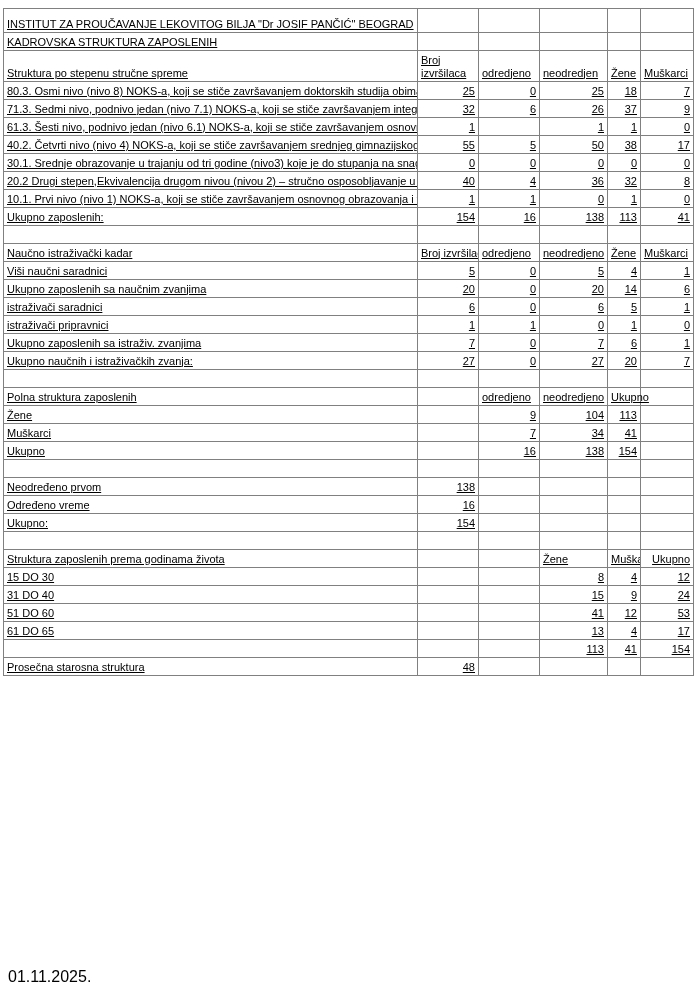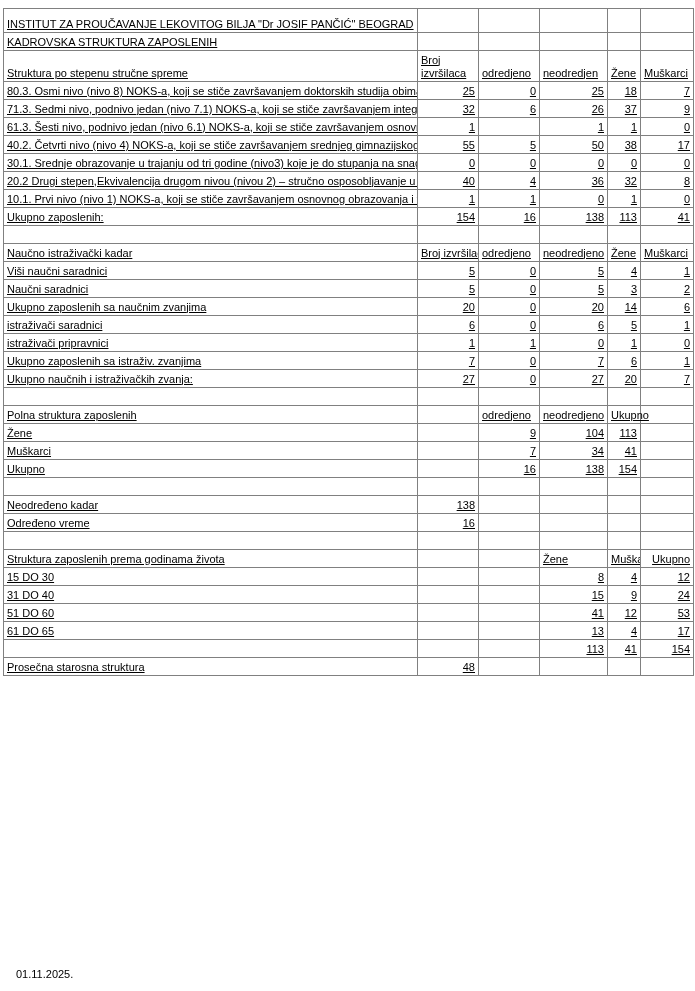--- a/index.html
+++ b/index.html
@@ -191,14 +191,6 @@
         <td class="num">1</td>
       </tr>
       <tr>
-        <td class="lbl">Naučni saradnici</td>
-        <td class="num">5</td>
-        <td class="num">0</td>
-        <td class="num">5</td>
-        <td class="num">3</td>
-        <td class="num">2</td>
-      </tr>
-      <tr>
         <td class="lbl">Ukupno zaposlenih sa naučnim  zvanjima</td>
         <td class="num">20</td>
         <td class="num">0</td>

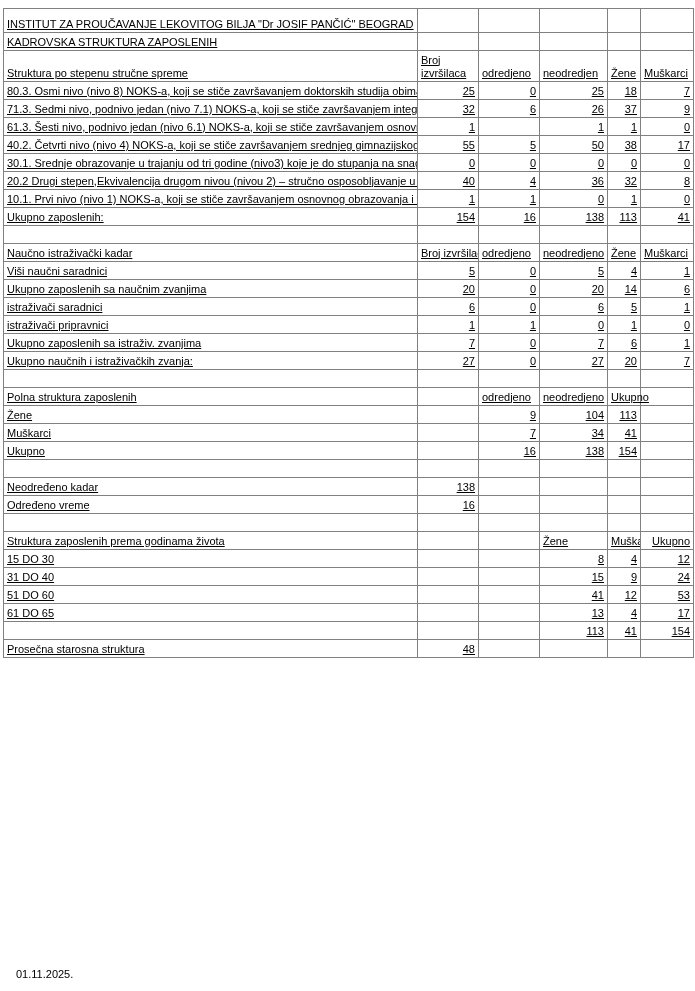--- a/index.html
+++ b/index.html
@@ -283,7 +283,7 @@
       </tr>
 
       <tr>
-        <td class="lbl">Neodređeno kadar</td>
+        <td class="lbl">Neodređeno prvom</td>
         <td class="num">138</td>
         <td></td>
         <td></td>

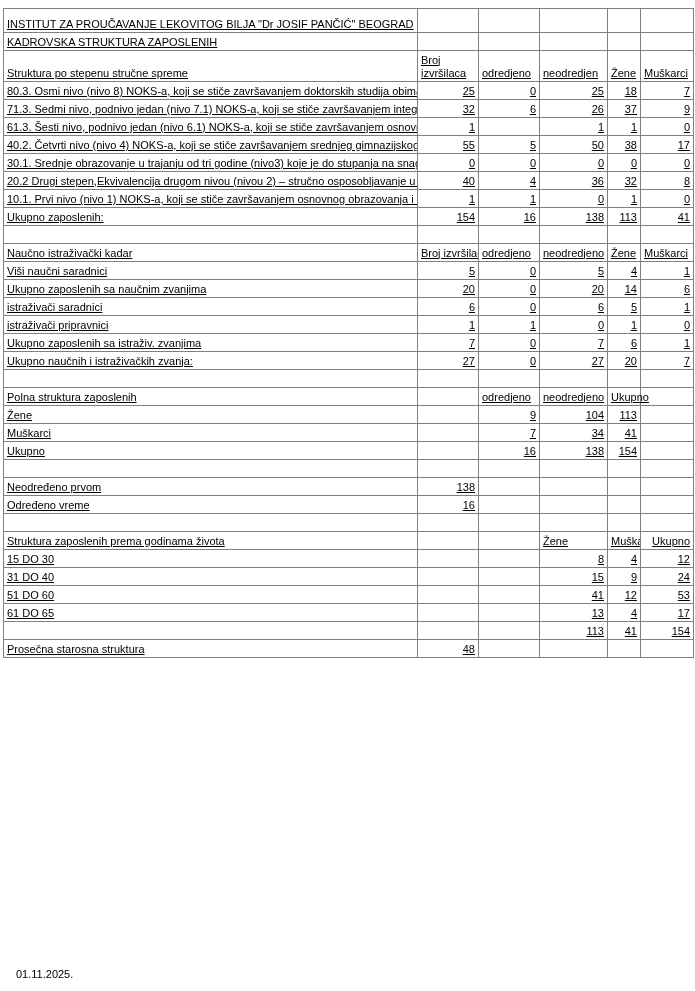--- a/index.html
+++ b/index.html
@@ -298,6 +298,14 @@
         <td></td>
         <td></td>
       </tr>
+      <tr>
+        <td class="lbl">Ukupno:</td>
+        <td class="num">154</td>
+        <td></td>
+        <td></td>
+        <td></td>
+        <td></td>
+      </tr>
 
       <tr>
         <td class="blankrow"></td>

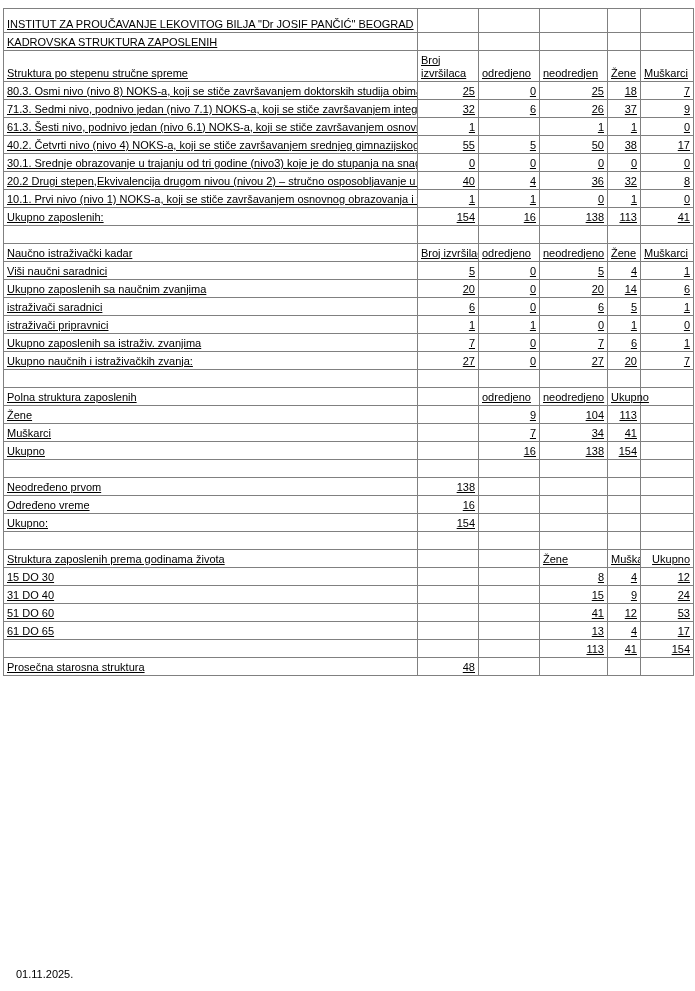--- a/index.html
+++ b/index.html
@@ -48,9 +48,9 @@
   td.blankrow { height: 15px; }
   .datestamp {
     position: absolute;
-    left: 16px;
+    left: 8px;
     top: 968px;
-    font-size: 11px;
+    font-size: 16px;
     font-weight: normal;
   }
   .clip { overflow: hidden; }

